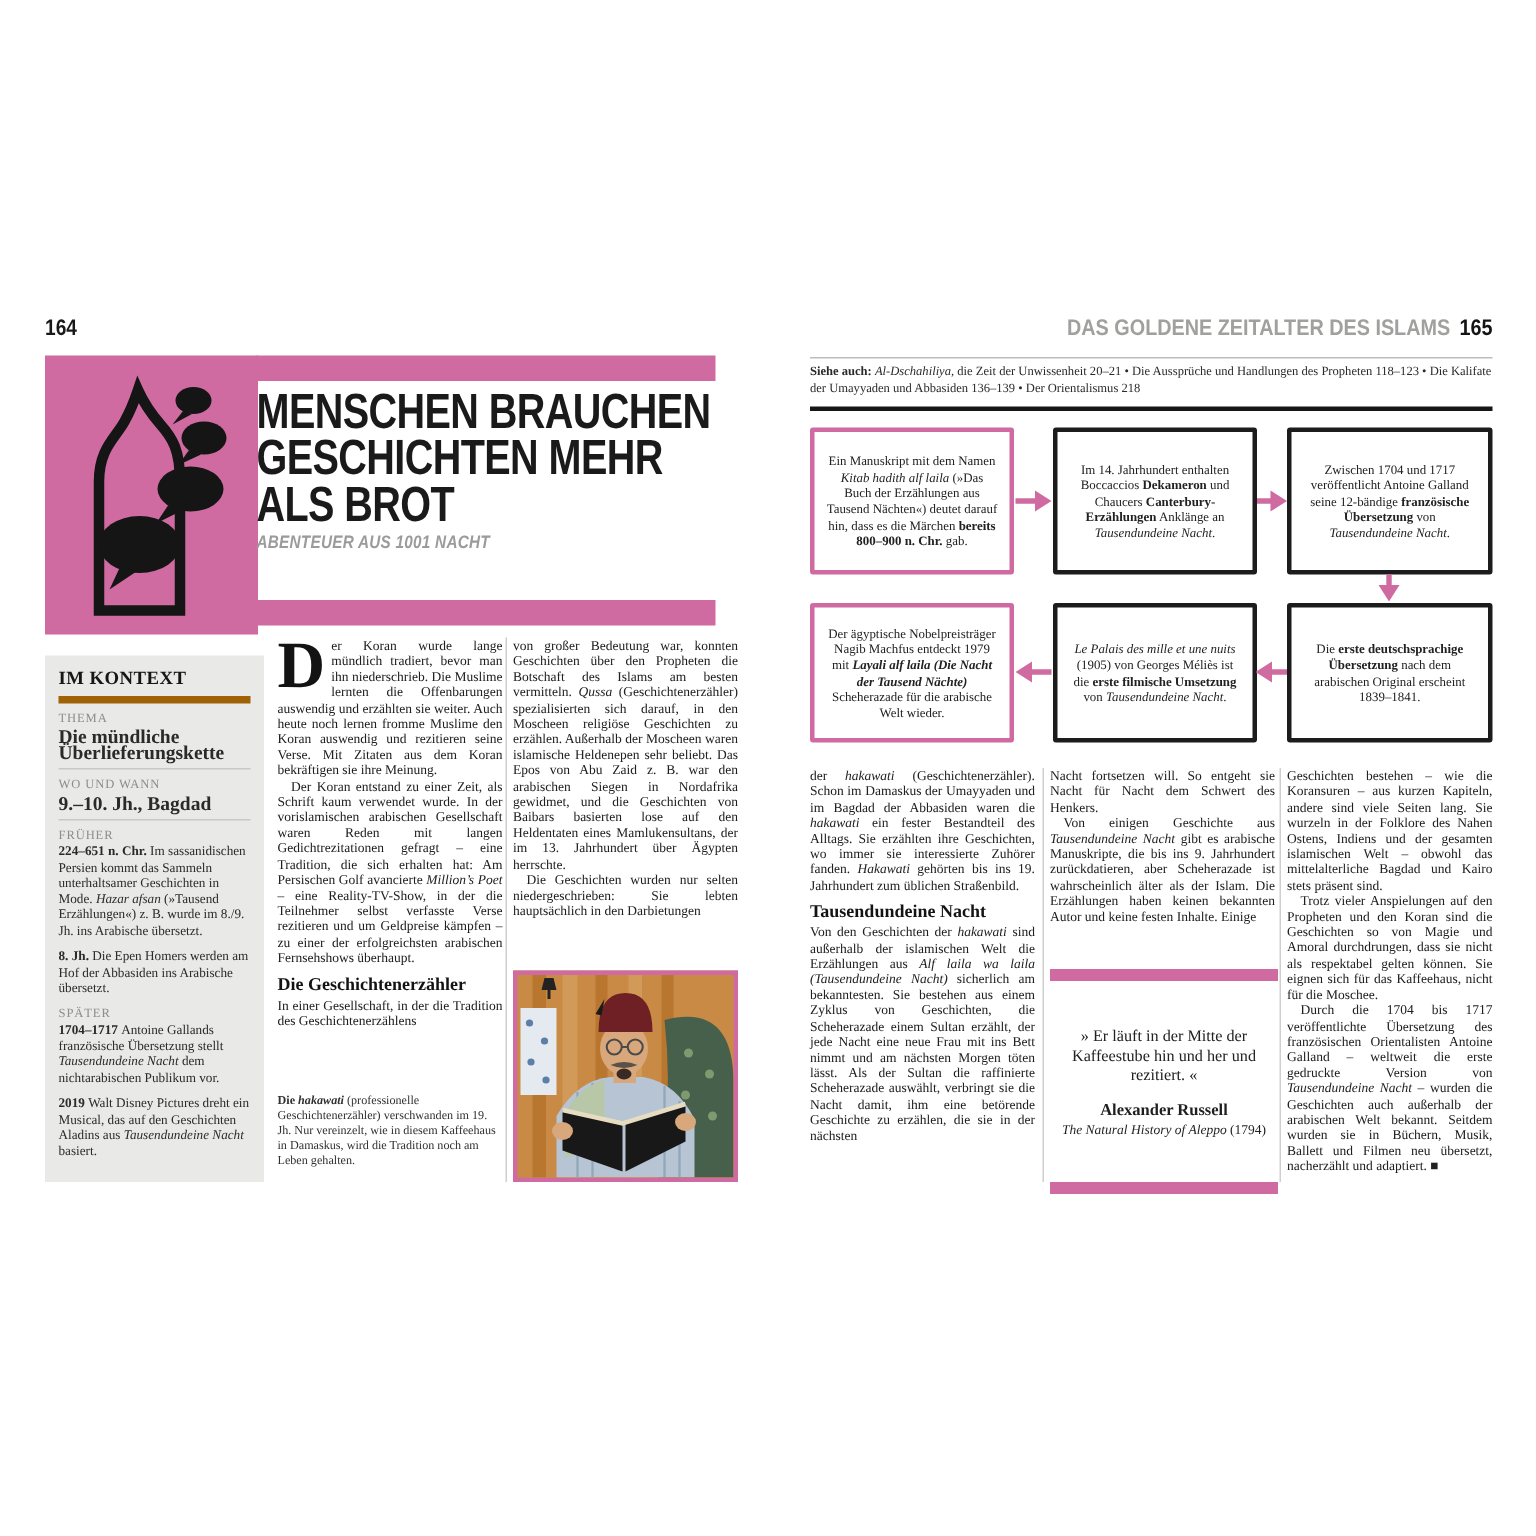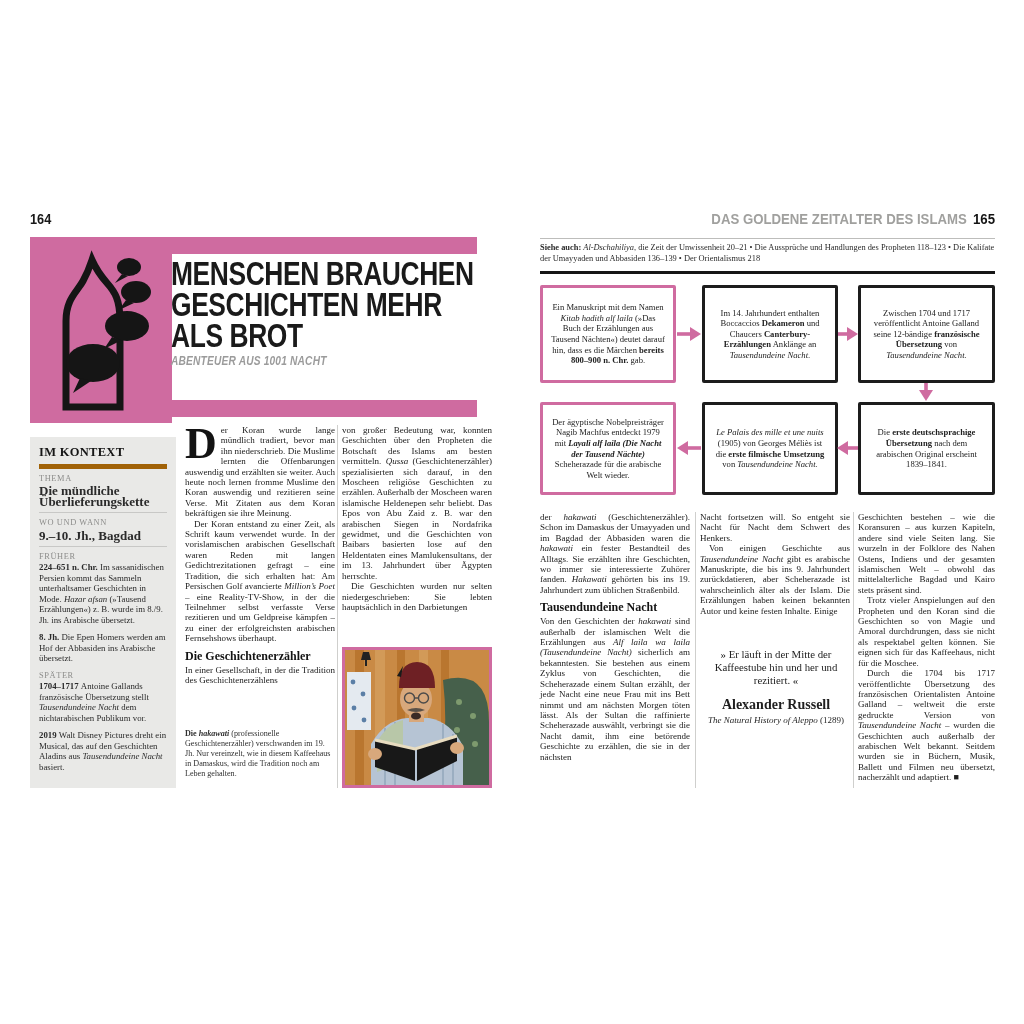--- a/index.html
+++ b/index.html
@@ -82,7 +82,7 @@
   .div-r2{left:313px;top:302px;height:276px;}
 
   .quote-block{position:absolute;left:160px;top:436px;width:152px;height:150px;
-               display:flex;flex-direction:row;justify-content:space-between;}
+               display:flex;flex-direction:column;justify-content:space-between;}
   .qbar{height:8px;background:#cf6ba0;}
   .qmid{text-align:center;padding:2px 0;}
   .qtext{font-size:10.8px;line-height:13px;color:#222;}

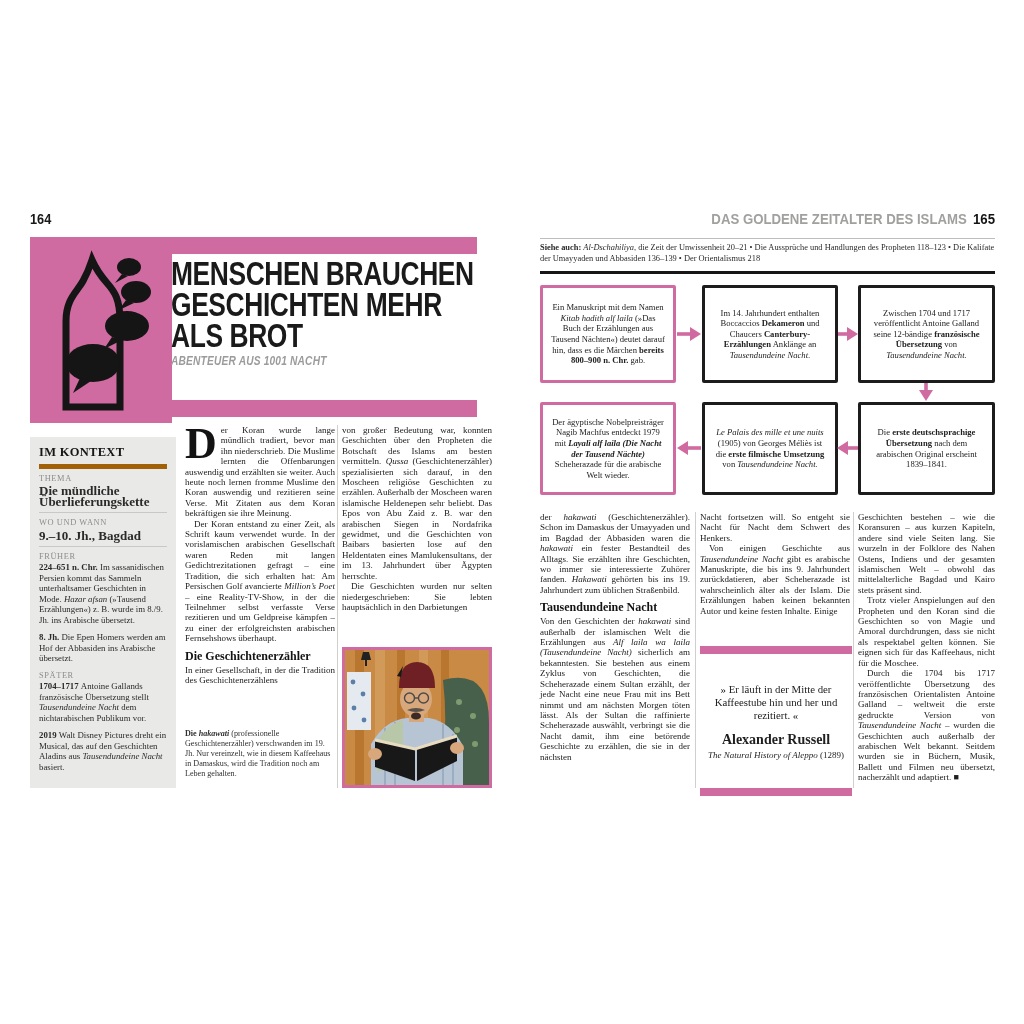--- a/index.html
+++ b/index.html
@@ -86,7 +86,7 @@
   .qbar{height:8px;background:#cf6ba0;}
   .qmid{text-align:center;padding:2px 0;}
   .qtext{font-size:10.8px;line-height:13px;color:#222;}
-  .qauthor{font-weight:bold;font-size:14px;margin-top:10px;}
+  .qauthor{font-weight:bold;font-size:11px;margin-top:10px;}
   .qsource{font-size:9px;margin-top:2px;}
 </style>
 </head>

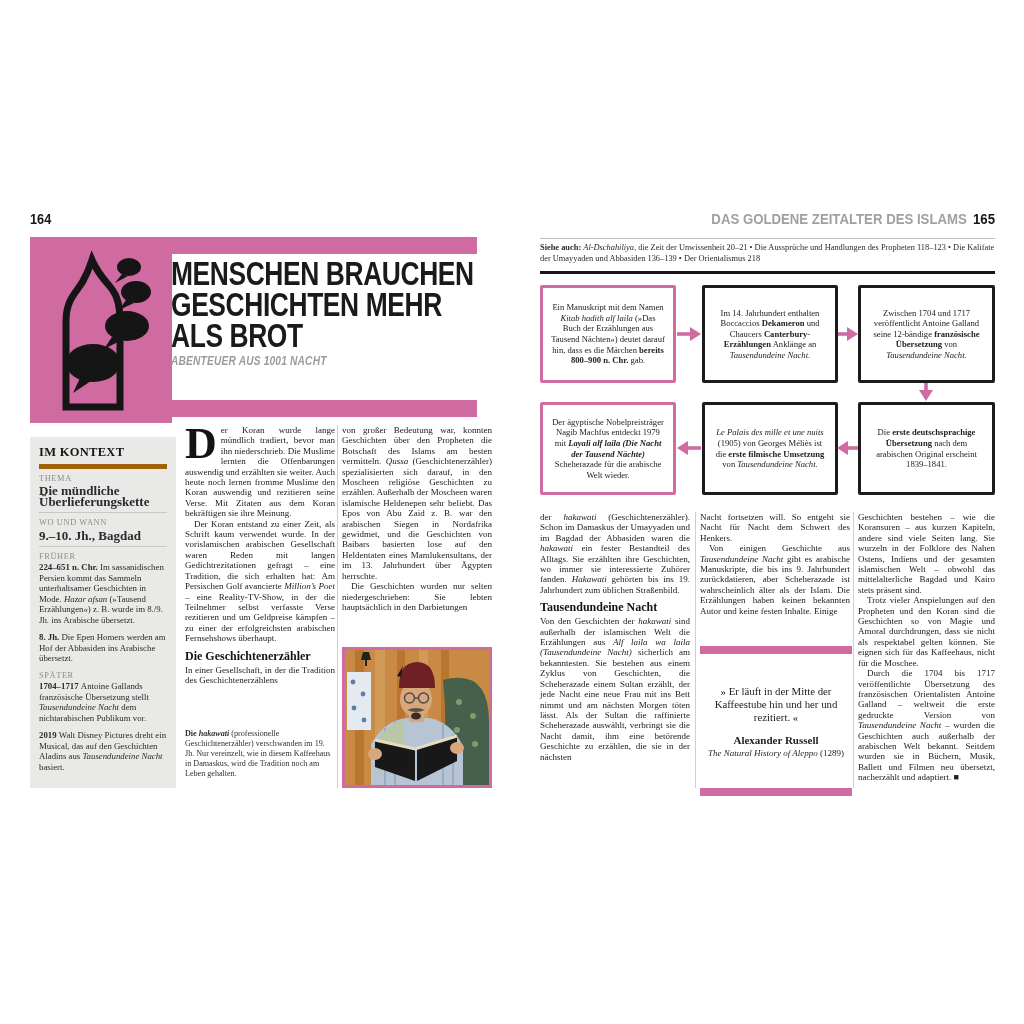--- a/index.html
+++ b/index.html
@@ -267,7 +267,7 @@
       <div class="qmid">
         <div class="qtext">» Er läuft in der Mitte der Kaffeestube hin und her und rezitiert. «</div>
         <div class="qauthor">Alexander Russell</div>
-        <div class="qsource"><span class="i">The Natural History of Aleppo</span><span> (1289)</span></div>
+        <div class="qsource"><span class="i">The Natural History of Aleppo</span><span> (1794)</span></div>
       </div>
       <div class="qbar"></div>
     </div>

